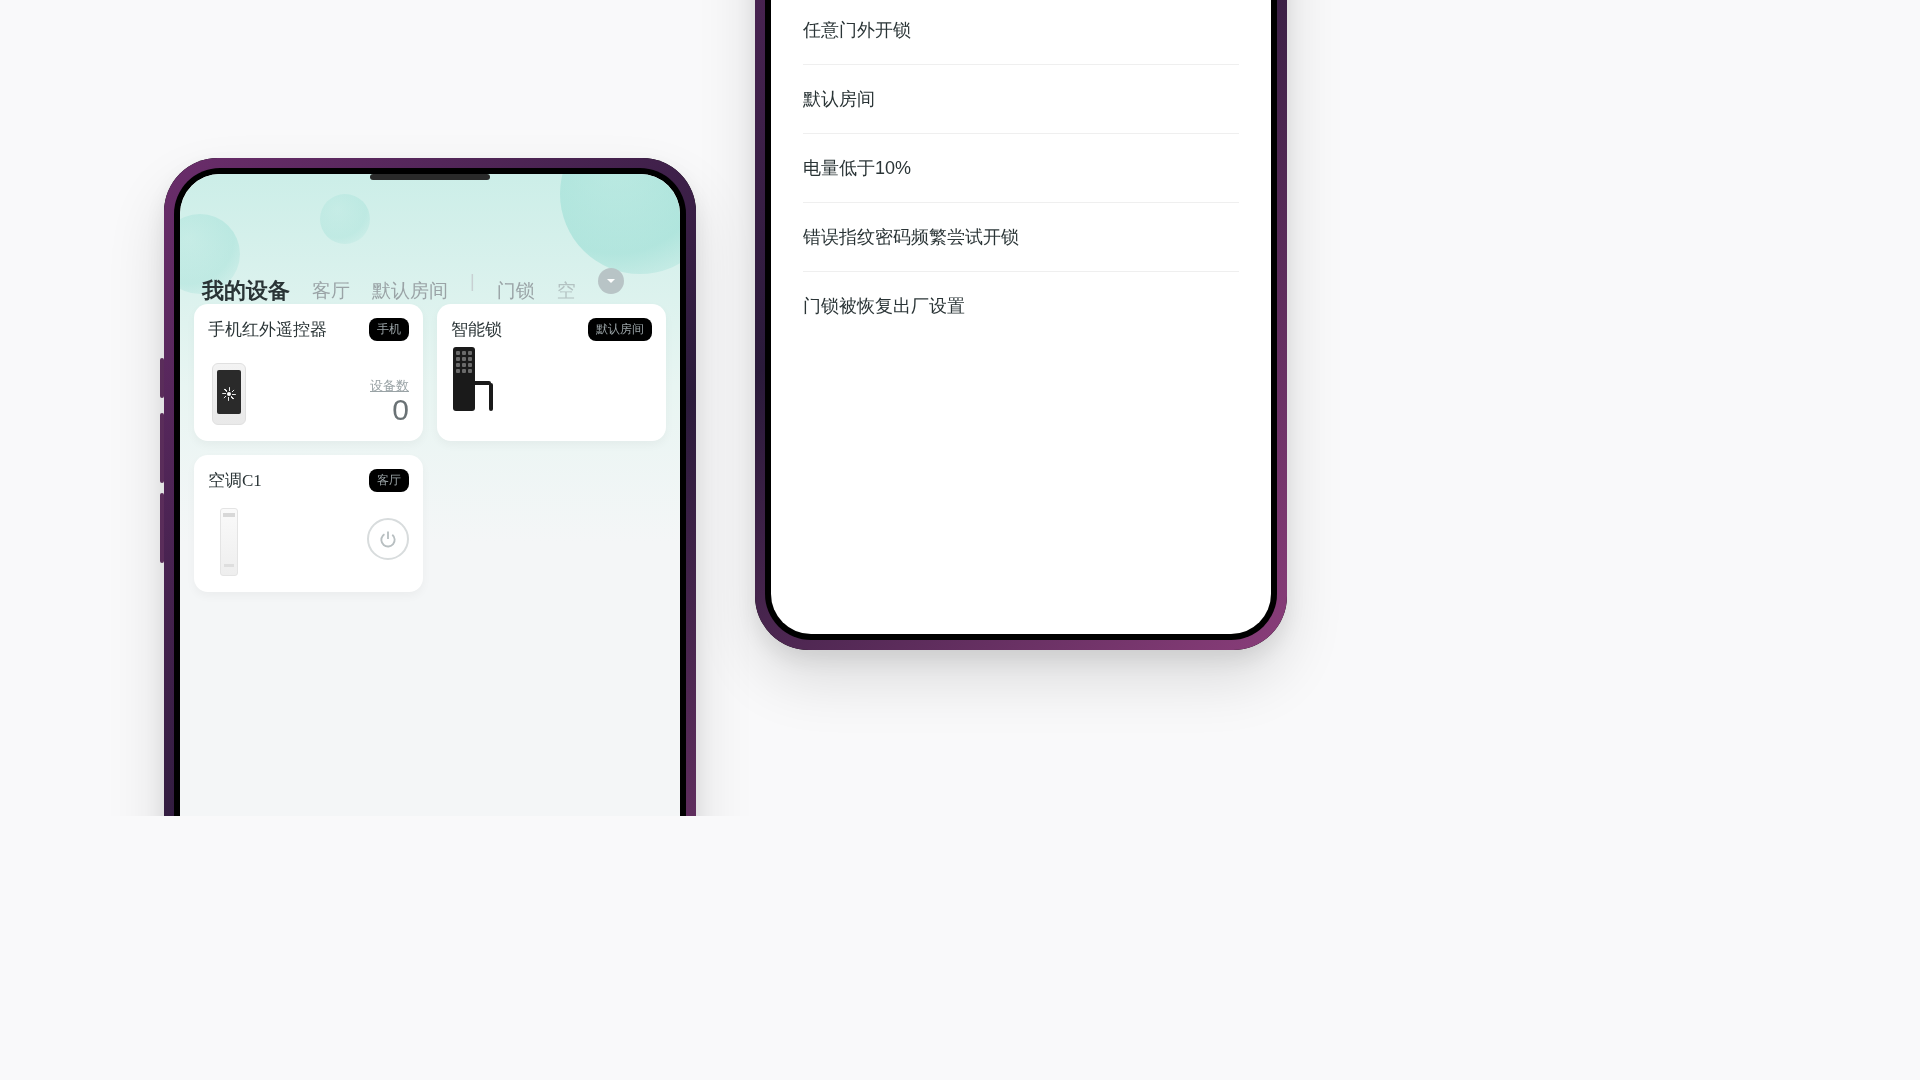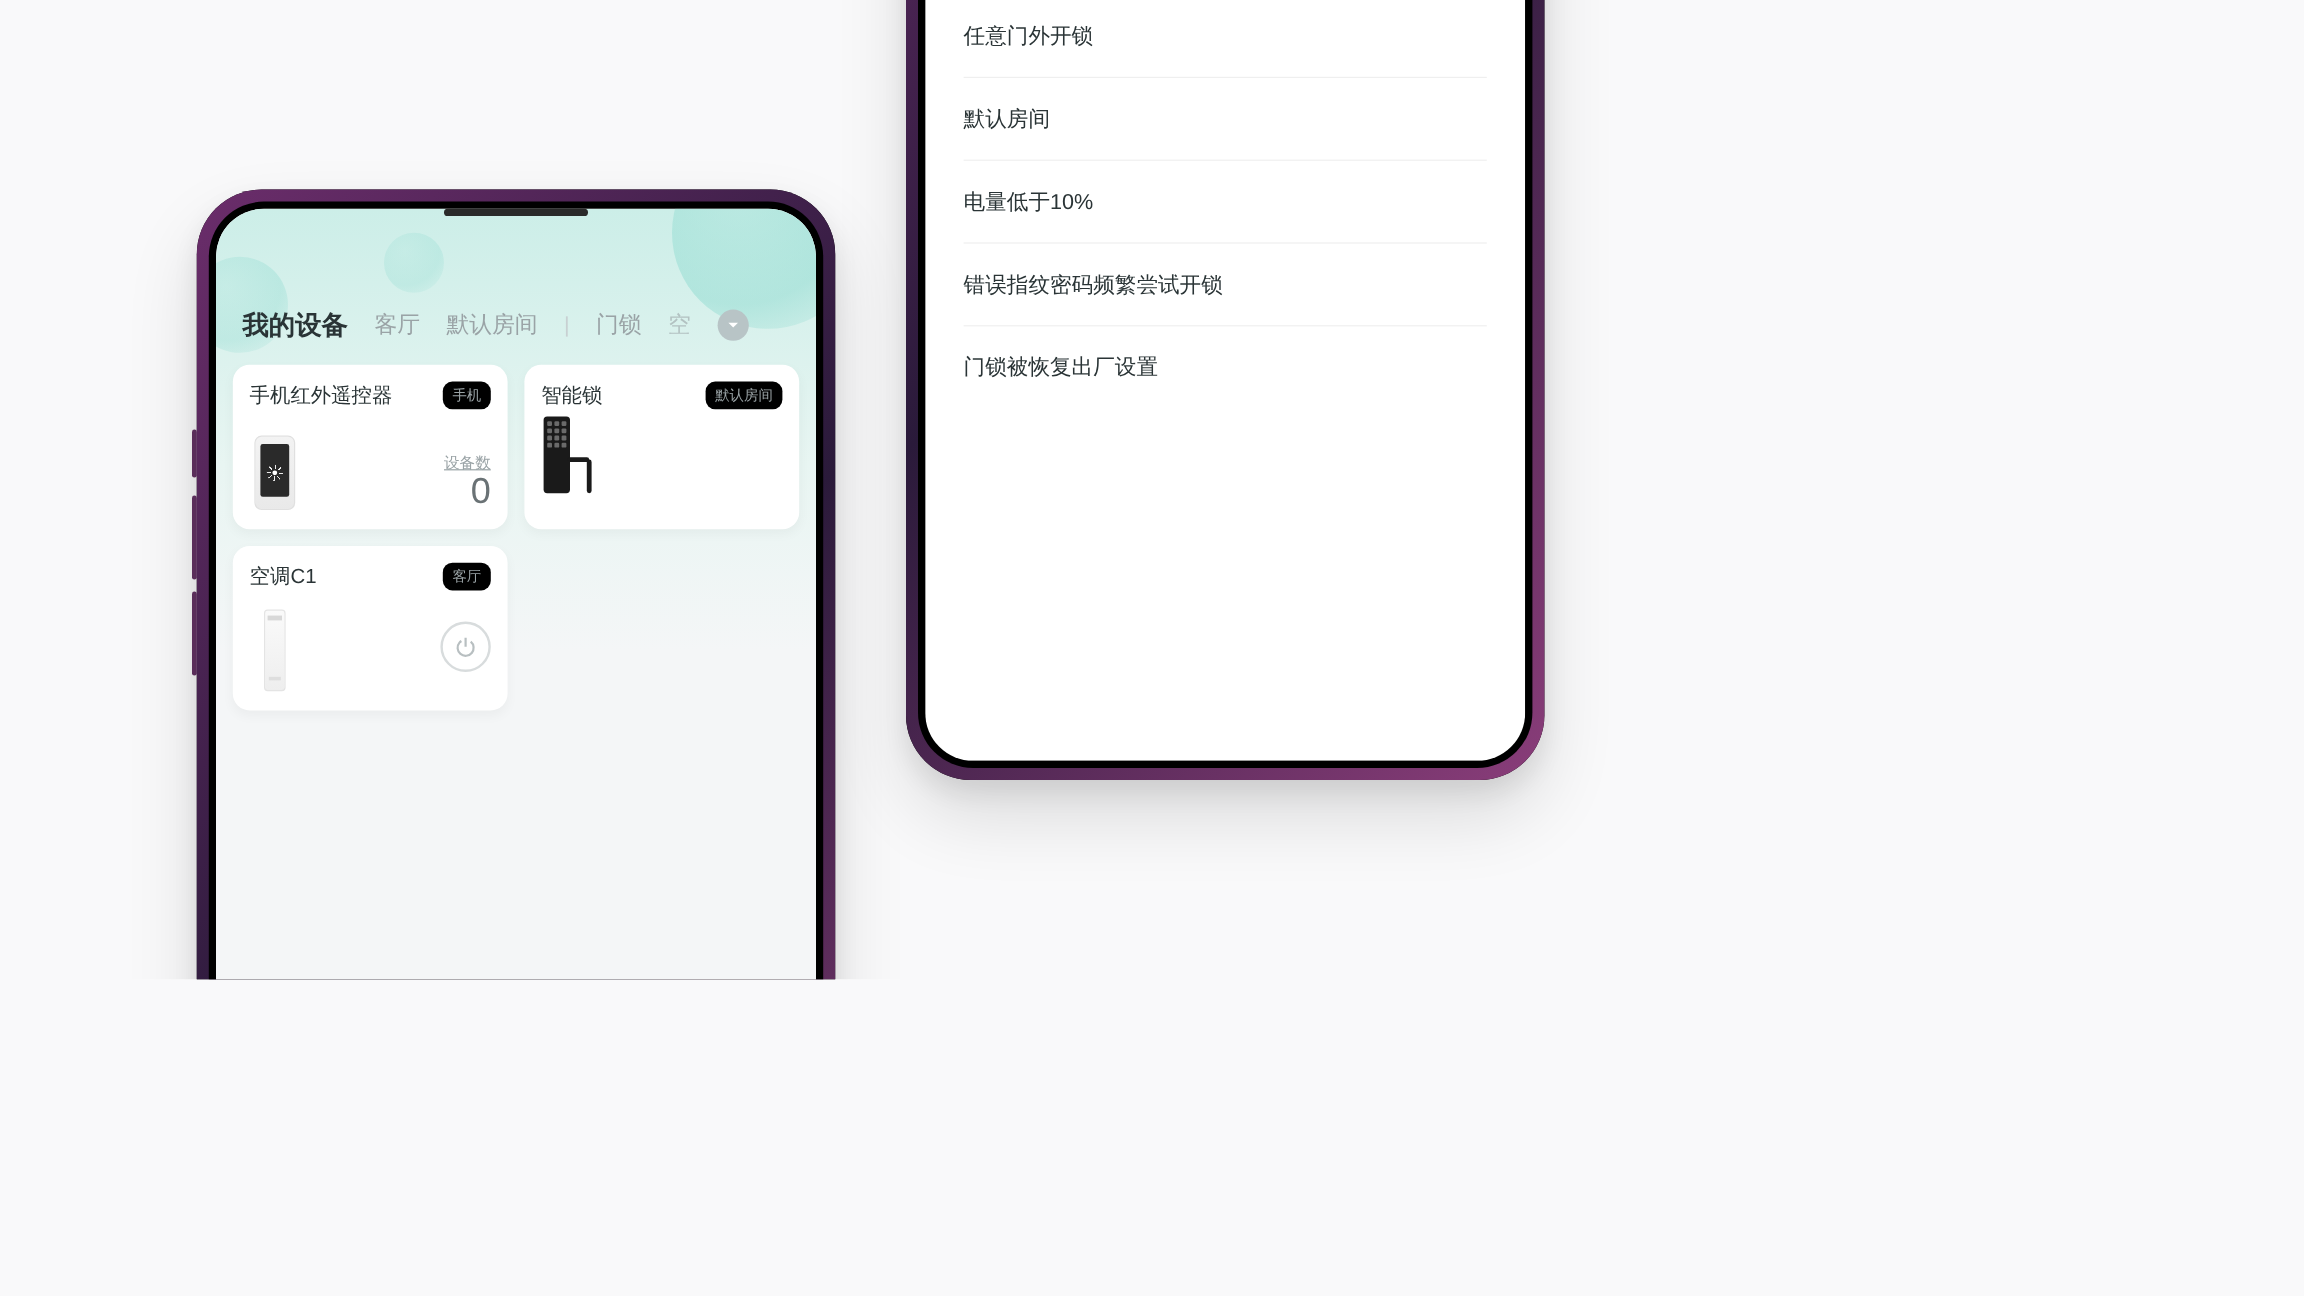--- a/index.html
+++ b/index.html
@@ -89,6 +89,7 @@
       font-size: 19px;
       color: #9aa3a6;
       font-weight: 400;
+      margin-top: 20px;
     }
     .tab.active {
       color: #2a3436;

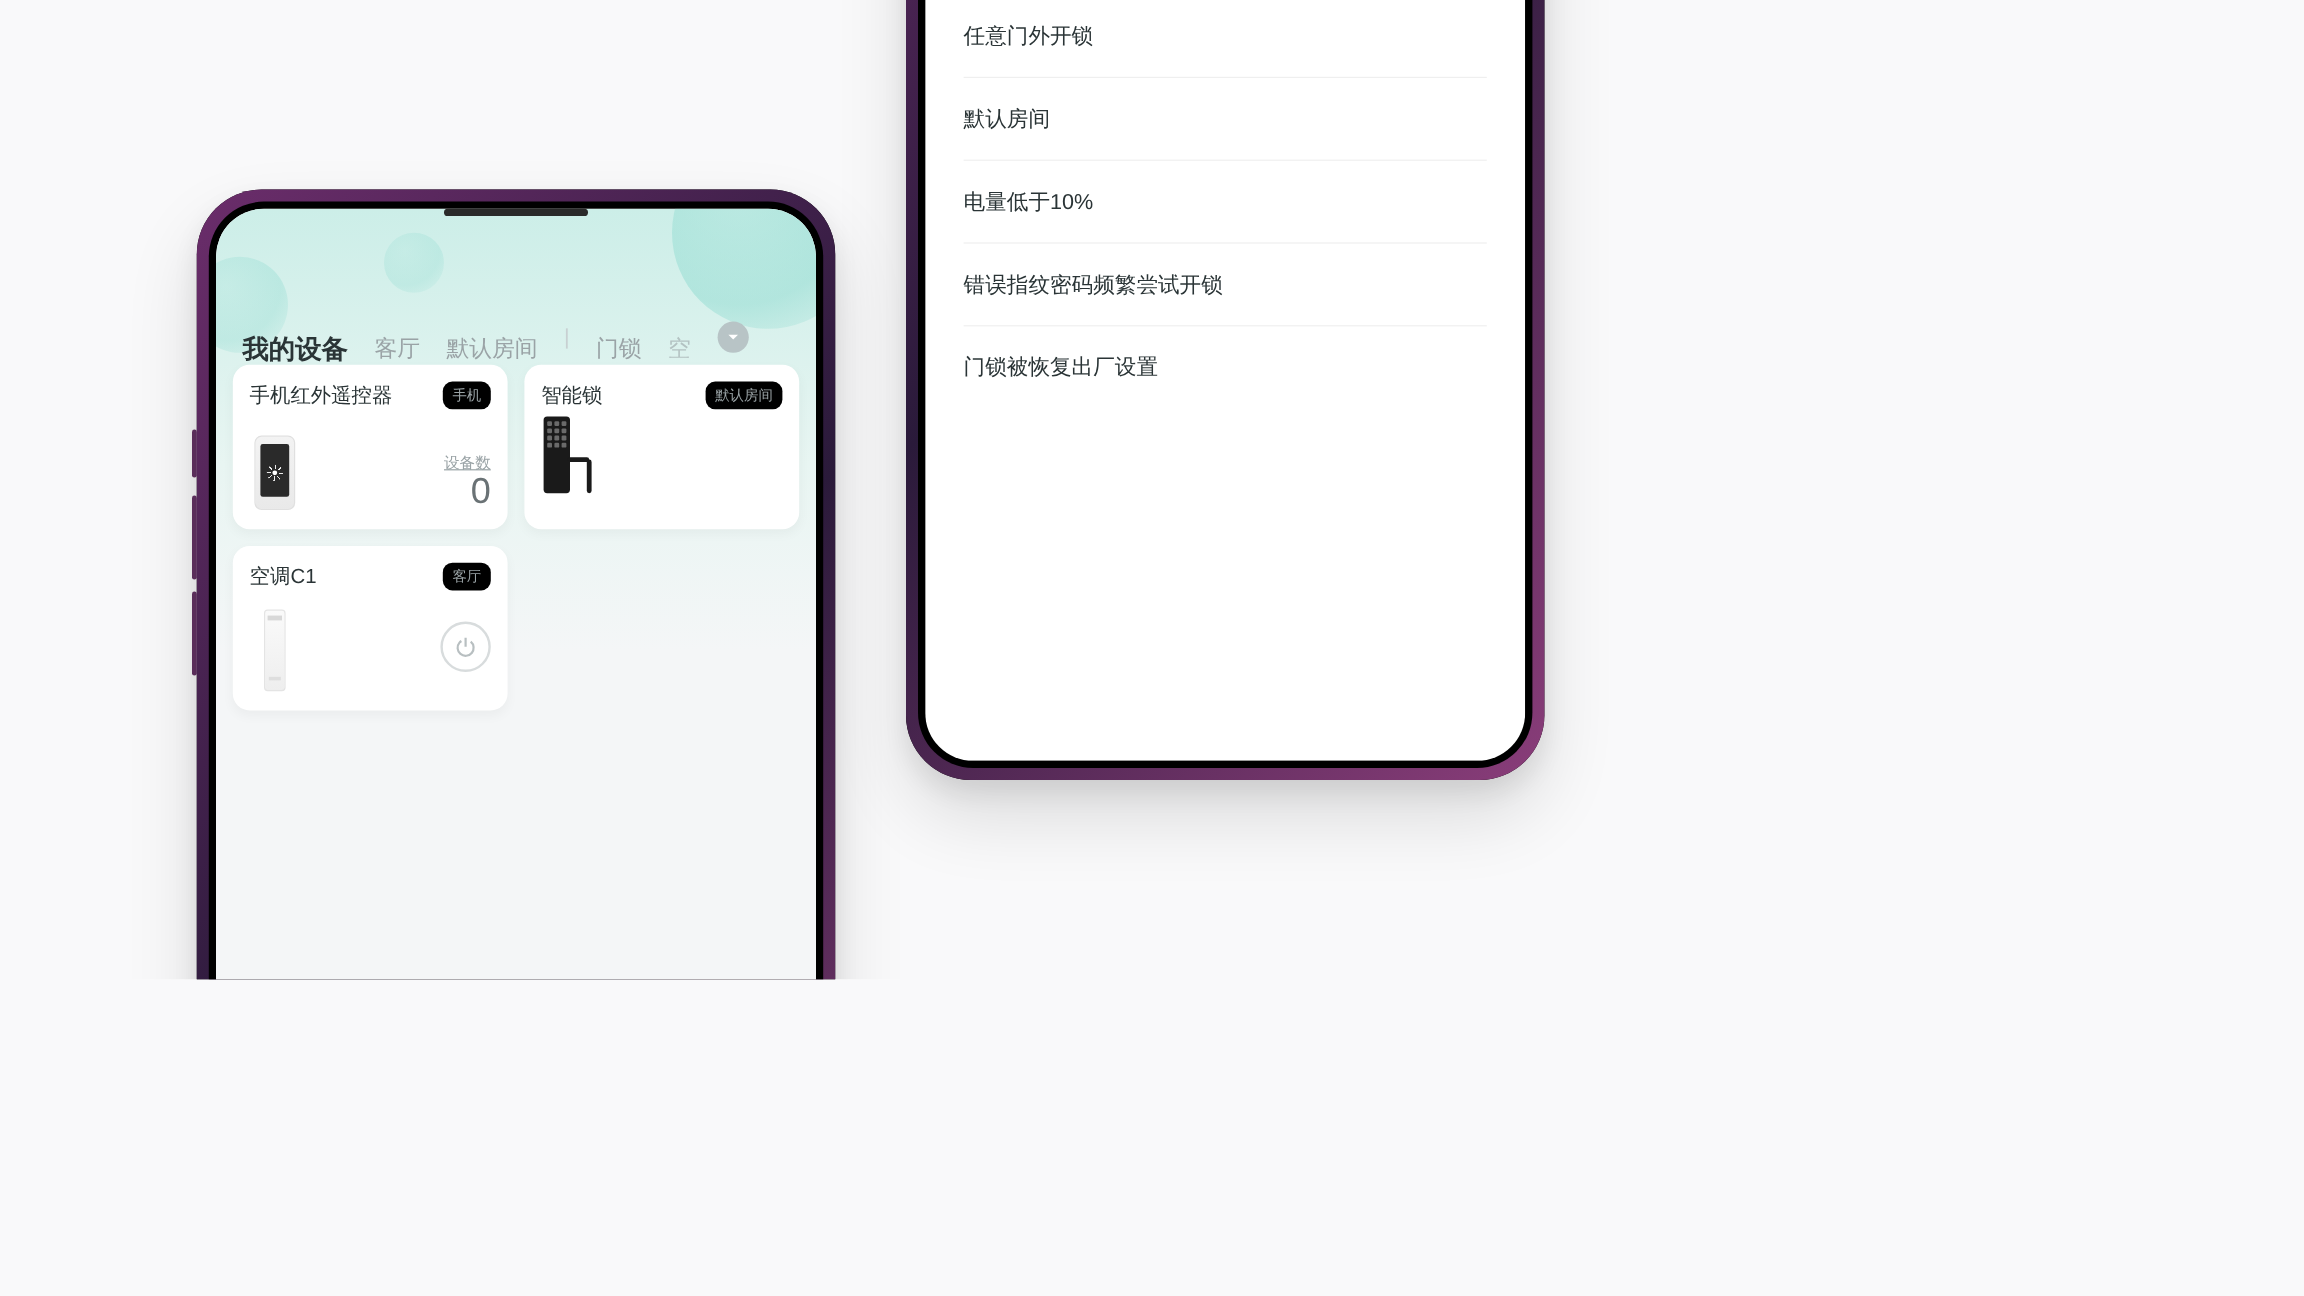--- a/index.html
+++ b/index.html
@@ -133,6 +133,7 @@
       justify-content: space-between;
       align-items: flex-start;
       margin-bottom: 10px;
+      font-family: Liberation Serif, serif;
     }
     .card-title {
       font-size: 17px;

